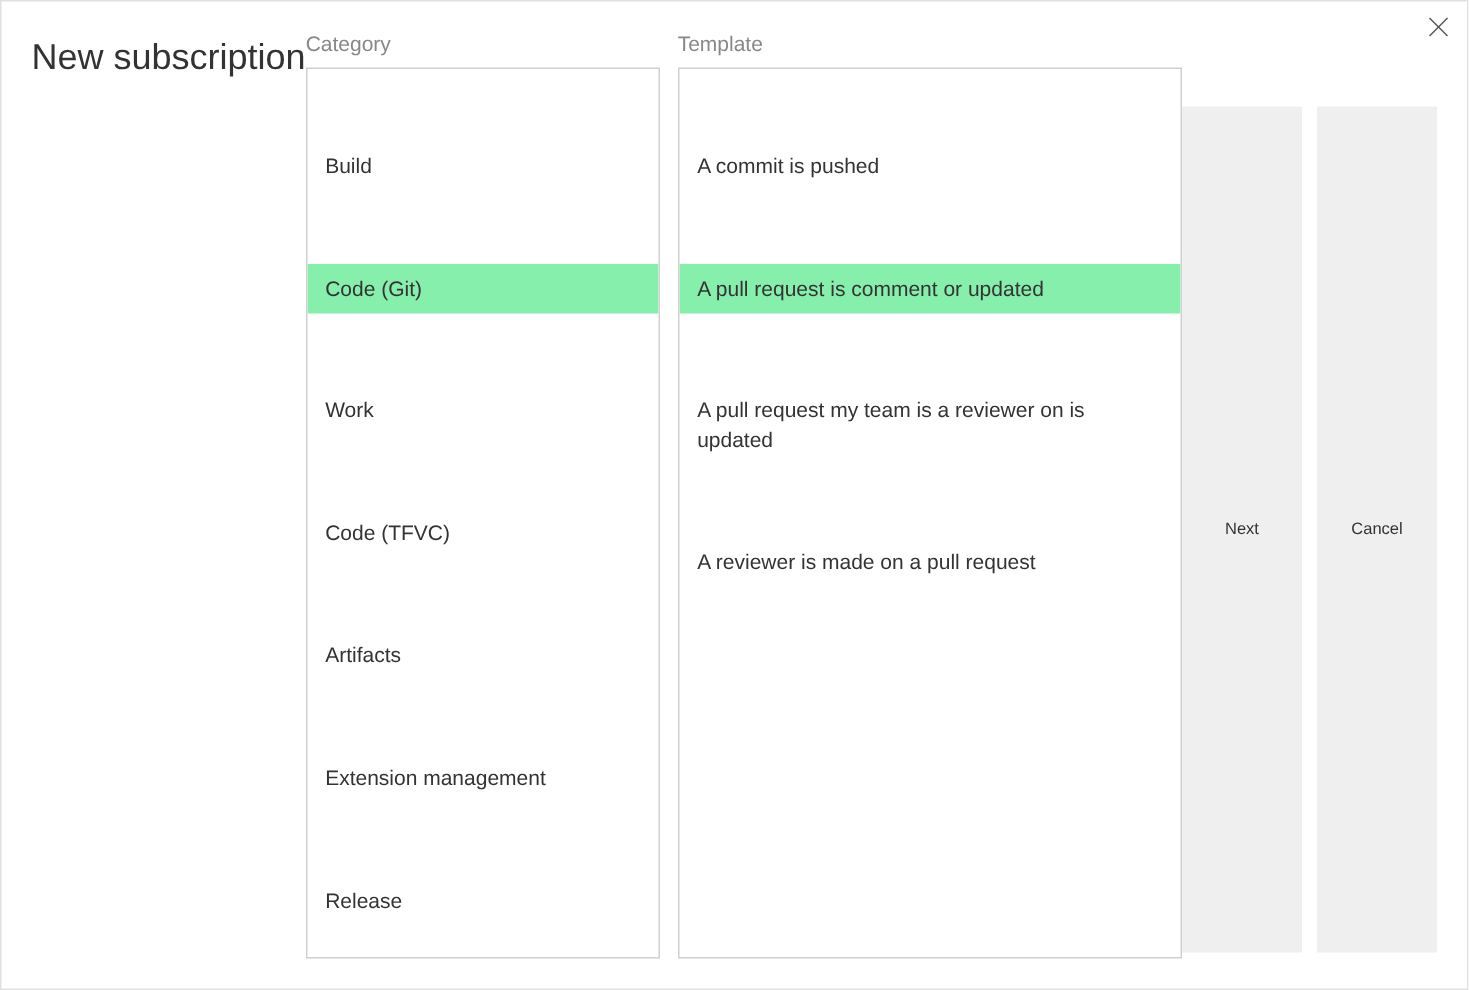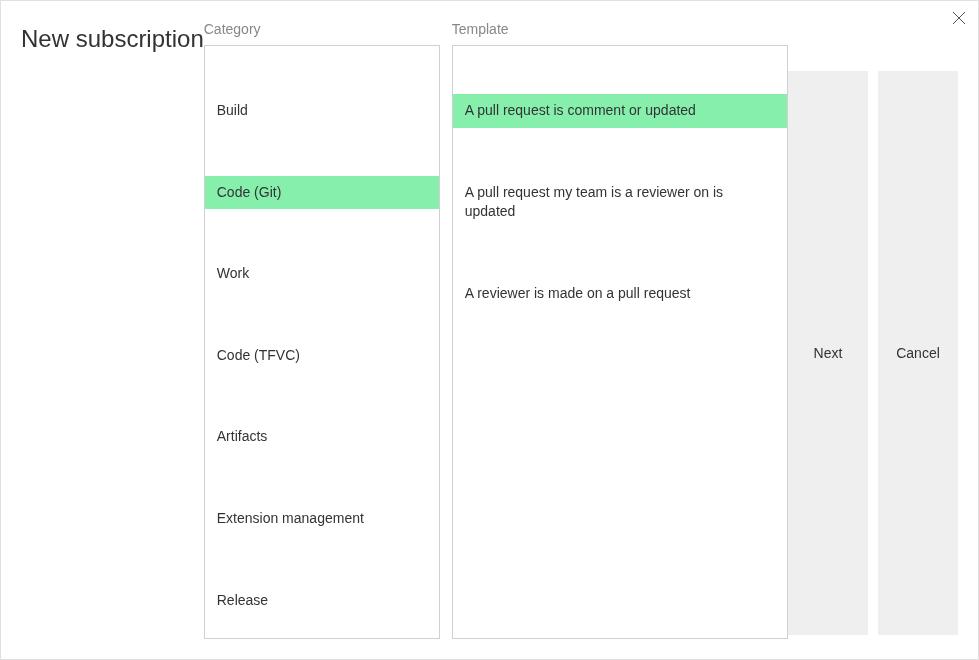--- a/index.html
+++ b/index.html
@@ -129,6 +129,7 @@
     <div class="column column-template">
       <div class="column-label">Template</div>
       <div class="list-box" id="template-list">
+          <div class="list-item">A commit is pushed</div>
           <div class="list-item selected">A pull request is comment or updated</div>
           <div class="list-item">A pull request my team is a reviewer on is updated</div>
           <div class="list-item">A reviewer is made on a pull request</div>

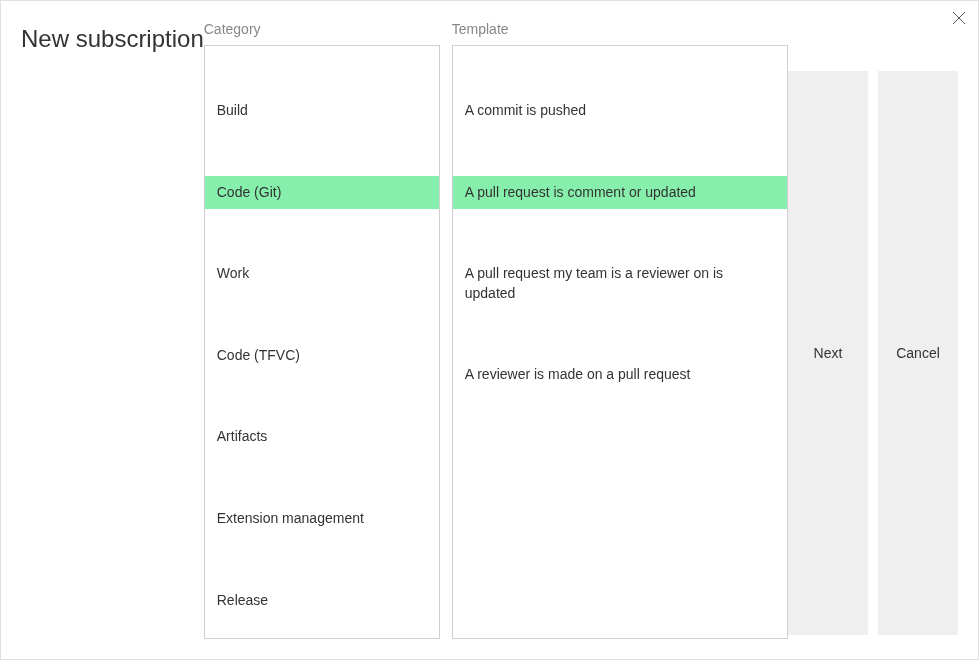--- a/index.html
+++ b/index.html
@@ -92,7 +92,7 @@
     .btn {
       min-width: 80px;
       padding: 7px 18px;
-      font-size: 14px;
+      font-size: 11px;
       font-family: inherit;
       border: none;
       background: #efefef;

